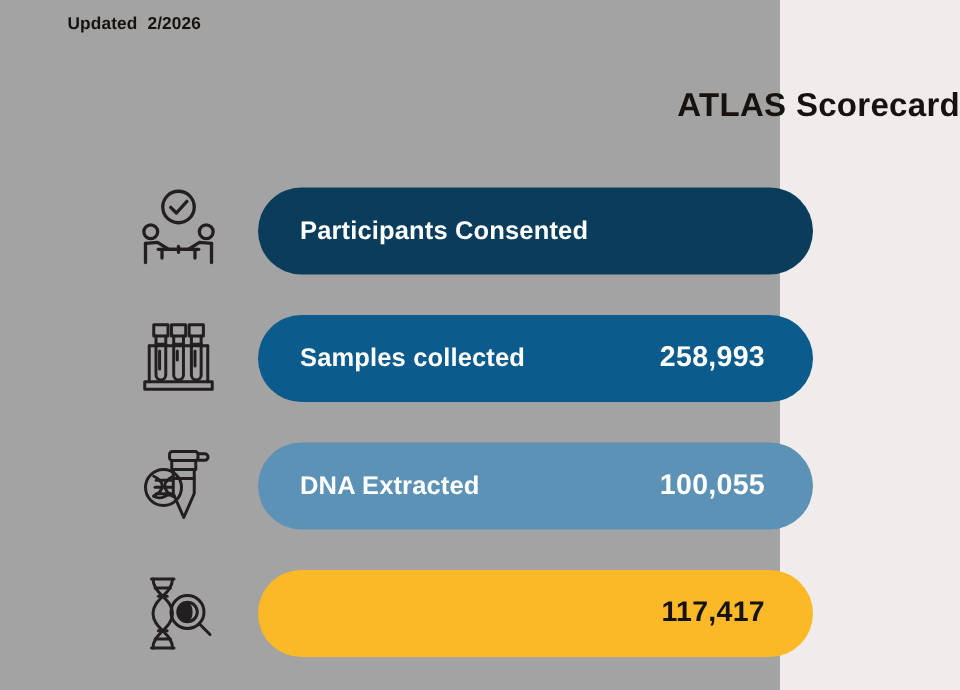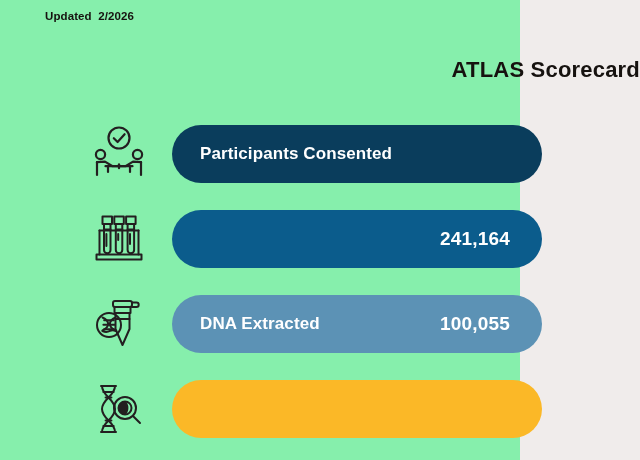--- a/index.html
+++ b/index.html
@@ -19,7 +19,7 @@
     position: relative;
     width: 520px;
     height: 460px;
-    background: #86efac;
+    background: #a3a3a3;
   }
 
   

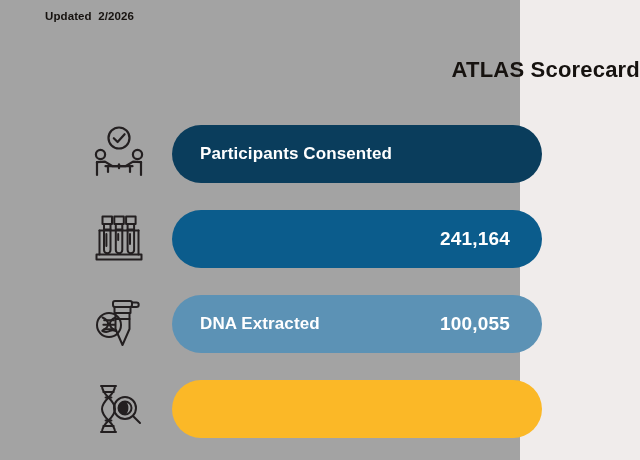--- a/index.html
+++ b/index.html
@@ -157,6 +157,7 @@
         </svg>
       </span>
       <div class="row-bar text-light" style="background:#0b5c8c">
+        <span class="row-label">Samples collected</span>
         <span class="row-value">241,164</span>
       </div>
     </div>

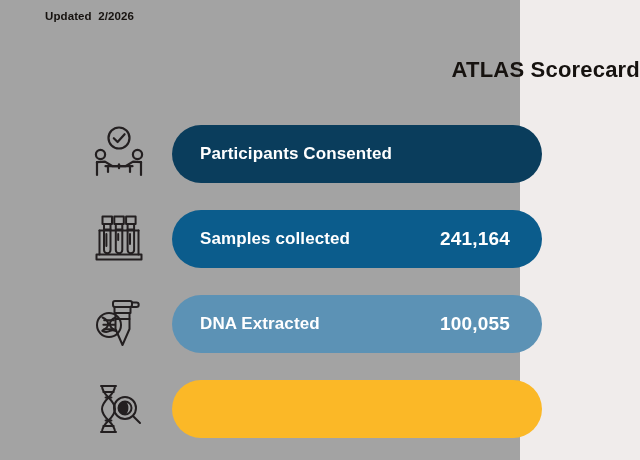--- a/index.html
+++ b/index.html
@@ -158,7 +158,7 @@
       </span>
       <div class="row-bar text-light" style="background:#0b5c8c">
         <span class="row-label">Samples collected</span>
-        <span class="row-value">241,164</span>
+        <span class="row-value">258,993</span>
       </div>
     </div>
 

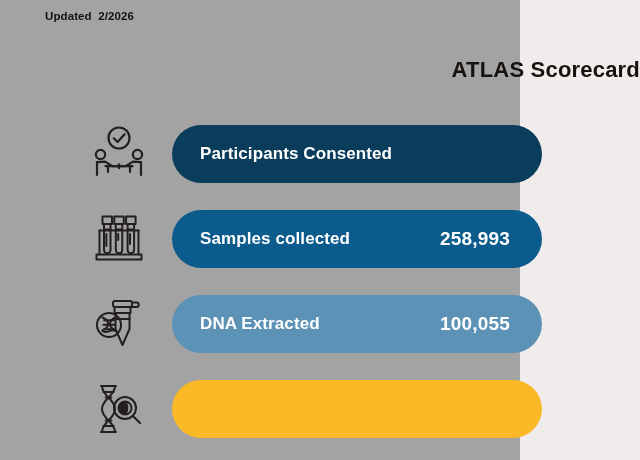--- a/index.html
+++ b/index.html
@@ -204,6 +204,7 @@
         </svg>
       </span>
       <div class="row-bar text-dark" style="background:#fbb827">
+        <span class="row-value">117,417</span>
       </div>
     </div>
 

